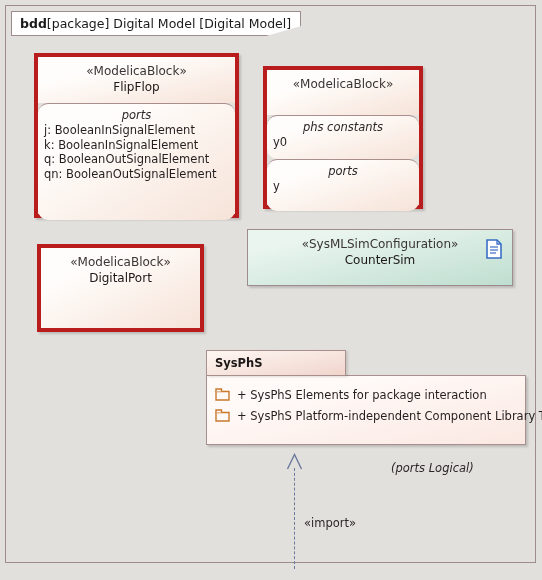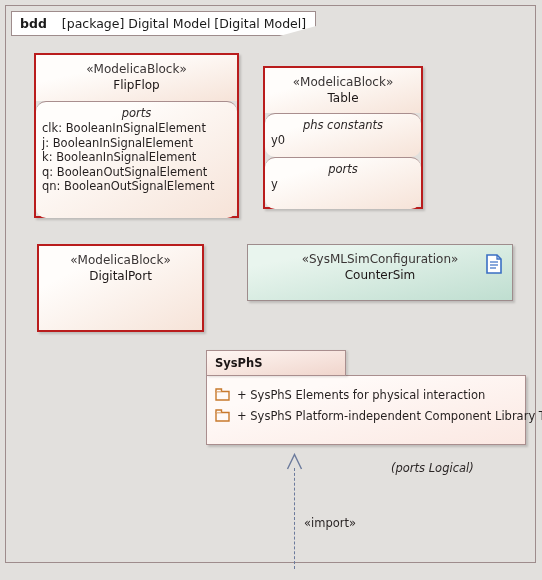--- a/index.html
+++ b/index.html
@@ -43,7 +43,6 @@
     -webkit-clip-path: polygon(0 0, 100% 0, 100% 60%, 88% 100%, 0 100%);
     clip-path: polygon(0 0, 100% 0, 100% 60%, 88% 100%, 0 100%);
     z-index: 6;
-    gap: 15px;
   }
   #frame-title-tab .kind { font-weight: bold; }
 

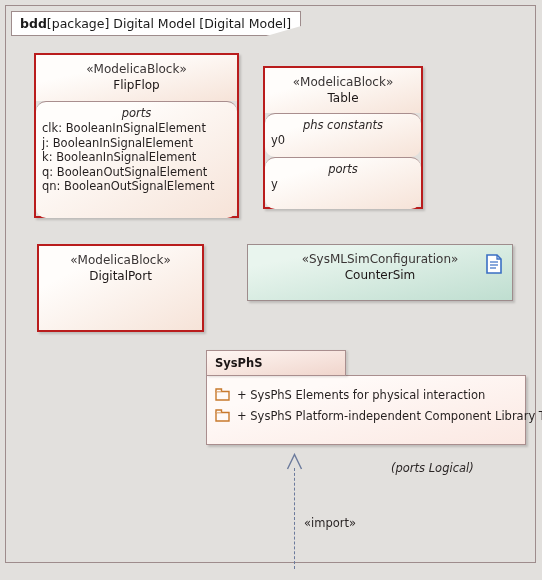--- a/index.html
+++ b/index.html
@@ -49,7 +49,7 @@
   
   .block {
     position: absolute;
-    border: 2px solid #b91c1c;
+    border: 4px solid #b91c1c;
     box-sizing: border-box;
     box-shadow: 2px 2px 2px rgba(0,0,0,0.16);
     z-index: 3;

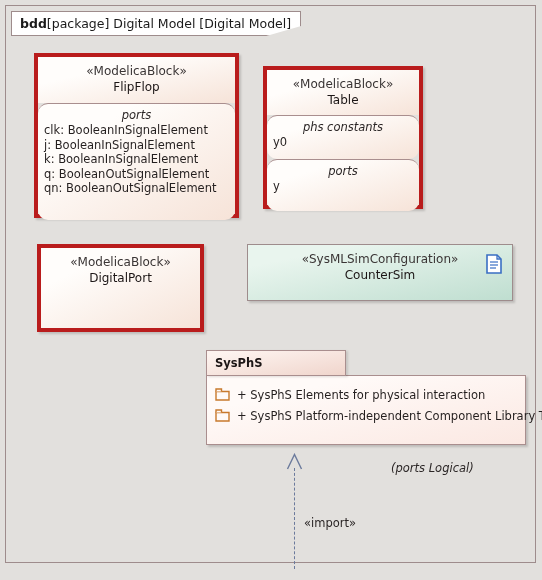--- a/index.html
+++ b/index.html
@@ -229,7 +229,6 @@
   <div class="block" id="block-table" style="left:257px; top:60px; width:160px; height:143px;">
     <div class="compartment hdr" style="height:45px;">
       <div class="stereotype">«ModelicaBlock»</div>
-      <div class="blockname">Table</div>
     </div>
     <div class="compartment body-cmp" style="height:44px;">
       <div class="cmp-title">phs constants</div>

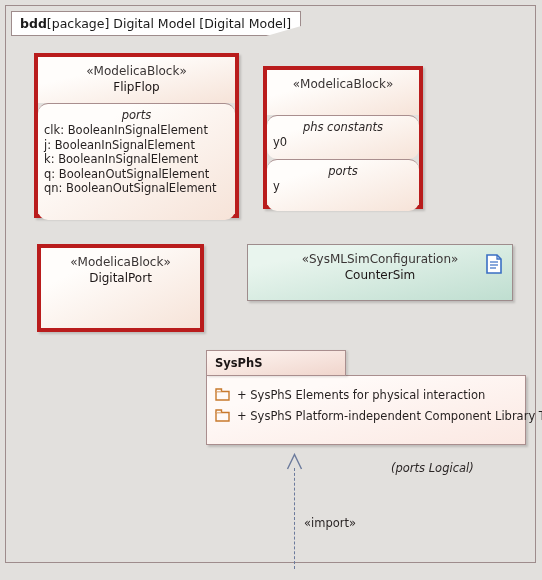--- a/index.html
+++ b/index.html
@@ -218,7 +218,6 @@
     </div>
     <div class="compartment body-cmp" style="height:117px; padding-bottom:4px;">
       <div class="cmp-title">ports</div>
-      <div class="feature">clk: BooleanInSignalElement</div>
       <div class="feature">j: BooleanInSignalElement</div>
       <div class="feature">k: BooleanInSignalElement</div>
       <div class="feature">q: BooleanOutSignalElement</div>

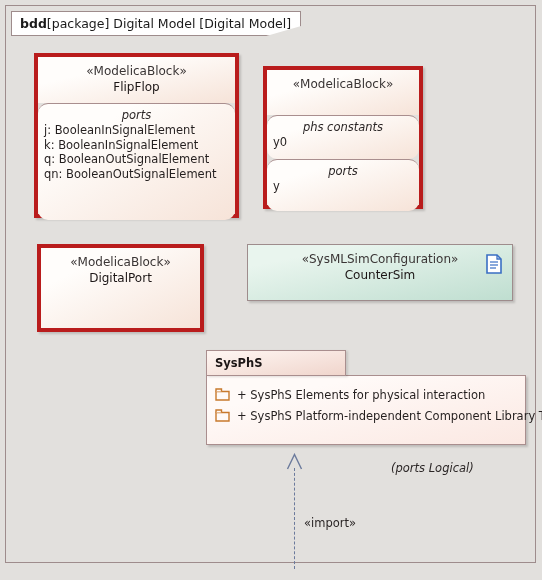--- a/index.html
+++ b/index.html
@@ -246,7 +246,7 @@
     </div>
   </div>
 
-  <div class="block simcfg" id="block-countersim" style="left:241px; top:238px; width:266px; height:57px;">
+  <div class="block simcfg" id="block-countersim" style="left:241px; top:223px; width:266px; height:57px;">
     <div class="compartment hdr" style="height:100%;">
       <div class="stereotype">«SysMLSimConfiguration»</div>
       <div class="blockname">CounterSim</div>

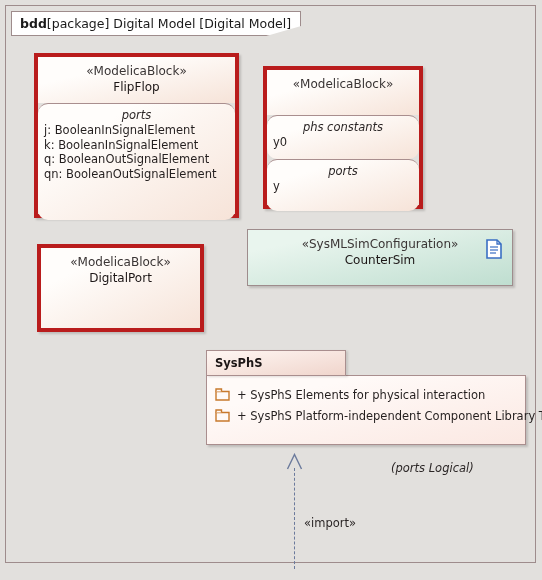--- a/index.html
+++ b/index.html
@@ -272,7 +272,7 @@
           <path d="M1 3.5 V12 H14 V3.5 Z" fill="#fffaf8" stroke="#c8792c" stroke-width="1.4"></path>
           <path d="M1 3.5 V1 H6.5 V3.5" fill="#fffaf8" stroke="#c8792c" stroke-width="1.4"></path>
         </svg>
-        <span>+ SysPhS Elements for physical interaction</span>
+        <span>+ SysPhS Elements for package interaction</span>
       </div>
       <div class="pkg-item">
         <svg class="folder-icon" viewBox="0 0 15 13">

